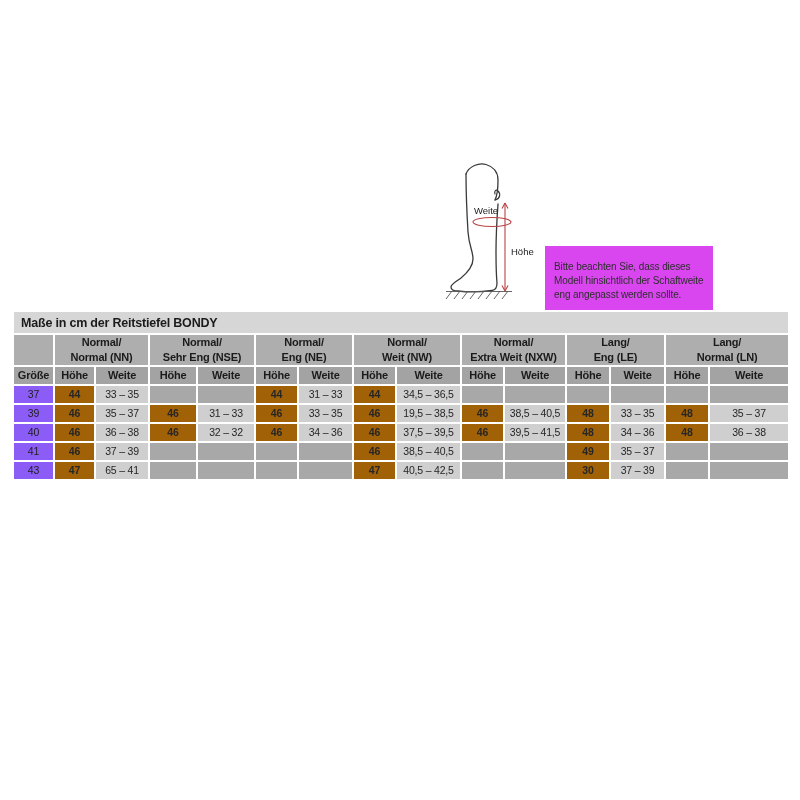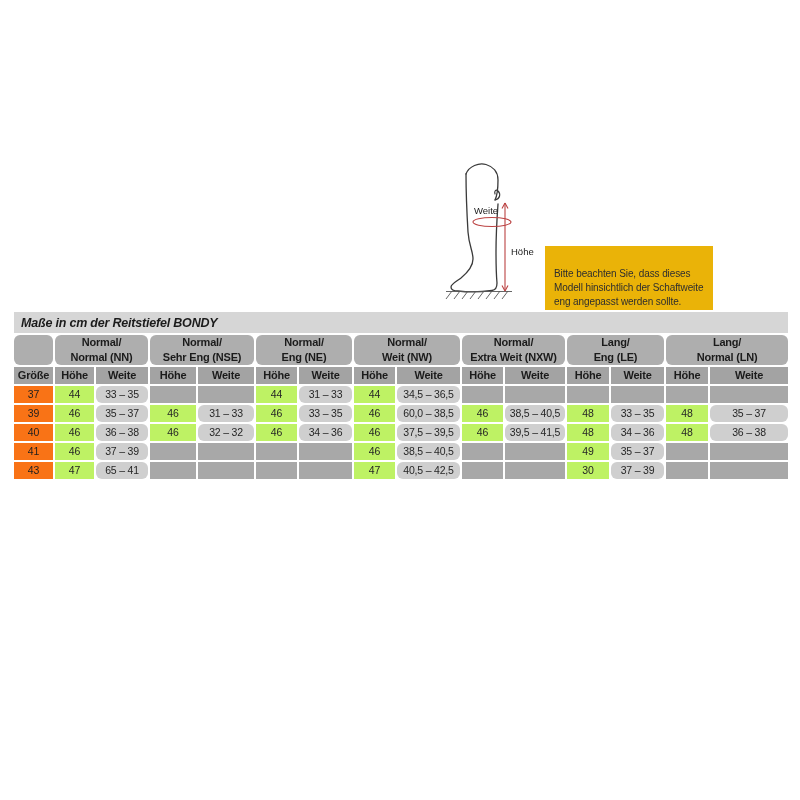--- a/index.html
+++ b/index.html
@@ -8,8 +8,8 @@
   
   .illustration{position:absolute;left:432px;top:150px;width:116px;height:154px;}
   
-  .note{position:absolute;left:545px;top:246px;width:150px;background:#eab308;
-        color:#2e2e2e;font-size:10px;line-height:1.42;padding:21px 9px;letter-spacing:-0.1px;}
+  .note{position:absolute;left:545px;top:246px;width:150px;background:#d946ef;
+        color:#2e2e2e;font-size:10px;line-height:1.42;padding:14px 9px;letter-spacing:-0.1px;}
   
   table.size-table{position:absolute;left:12px;top:310px;width:776px;
         border-collapse:separate;border-spacing:2px;table-layout:fixed;background:#fff;}

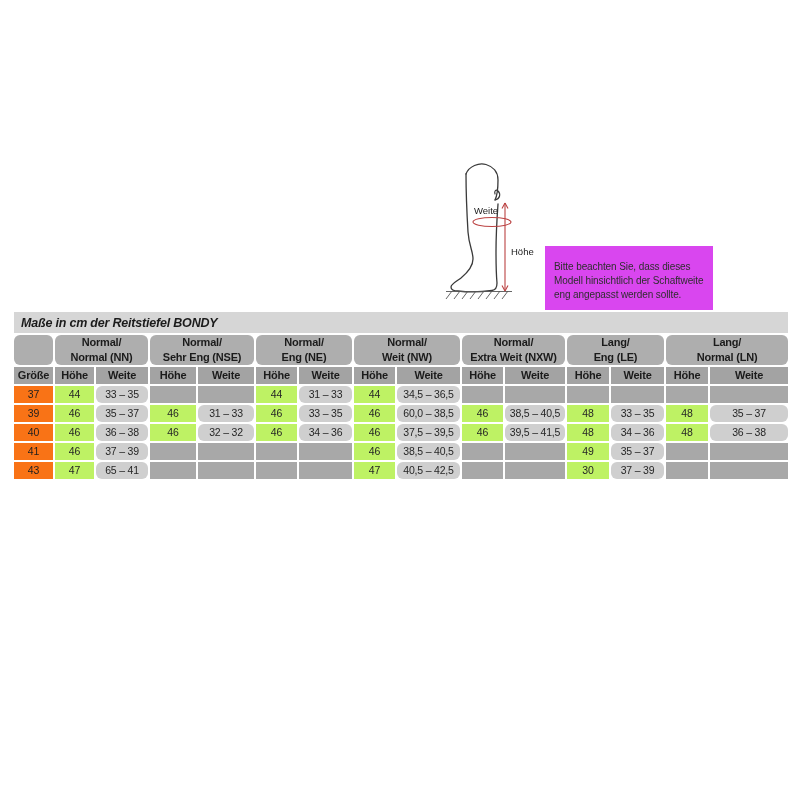--- a/index.html
+++ b/index.html
@@ -16,7 +16,7 @@
   .size-table th,.size-table td{padding:0;text-align:center;vertical-align:middle;
         overflow:hidden;white-space:nowrap;letter-spacing:-0.2px;}
   th.title{background:#d6d6d6;text-align:left;padding:2px 7px;font-size:12.5px;
-        font-weight:bold;color:#1b1b1b;height:17px;font-style:italic;}
+        font-weight:bold;color:#1b1b1b;height:17px;}
   th.ghead{background:#aeaeae;font-size:11px;font-weight:bold;line-height:1.35;
         height:18px;color:#1b1b1b;border-radius:6px;}
   th.shead{background:#a3a3a3;font-size:11px;font-weight:bold;height:17px;color:#1b1b1b;}

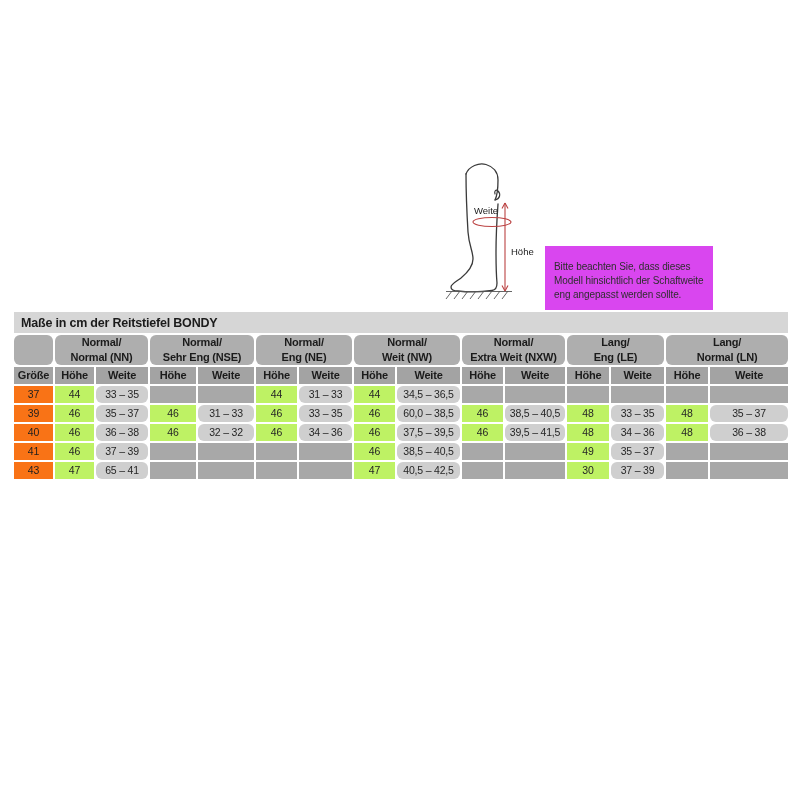--- a/index.html
+++ b/index.html
@@ -18,7 +18,7 @@
   th.title{background:#d6d6d6;text-align:left;padding:2px 7px;font-size:12.5px;
         font-weight:bold;color:#1b1b1b;height:17px;}
   th.ghead{background:#aeaeae;font-size:11px;font-weight:bold;line-height:1.35;
-        height:18px;color:#1b1b1b;border-radius:6px;}
+        height:18px;color:#1b1b1b;}
   th.shead{background:#a3a3a3;font-size:11px;font-weight:bold;height:17px;color:#1b1b1b;}
   .size-table td{font-size:10.5px;color:#262626;height:17px;}
   td.size{background:#f97316;color:#1f1f1f;}

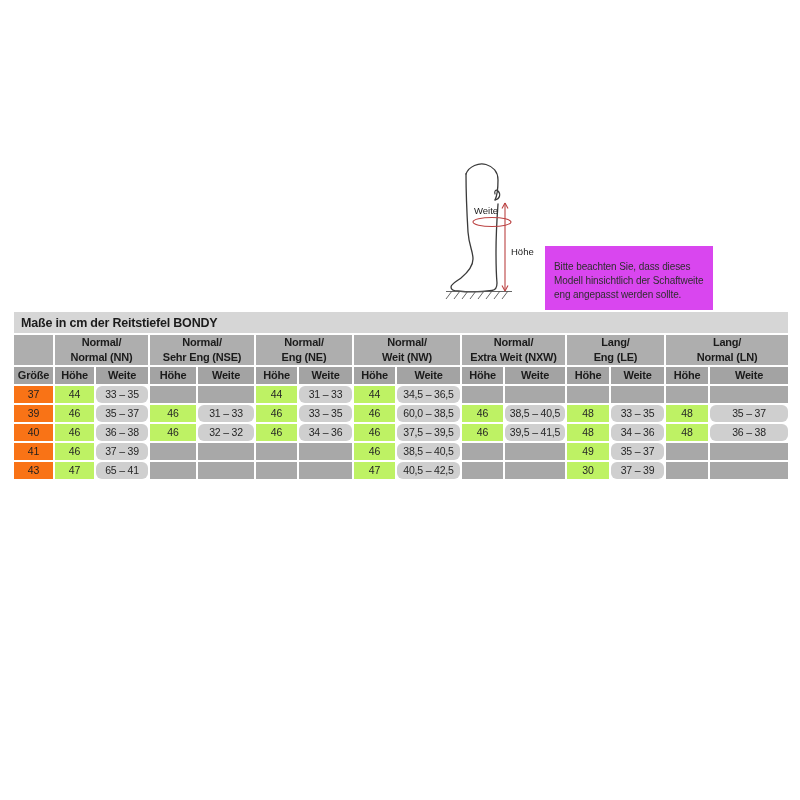--- a/index.html
+++ b/index.html
@@ -21,7 +21,7 @@
         height:18px;color:#1b1b1b;}
   th.shead{background:#a3a3a3;font-size:11px;font-weight:bold;height:17px;color:#1b1b1b;}
   .size-table td{font-size:10.5px;color:#262626;height:17px;}
-  td.size{background:#f97316;color:#1f1f1f;}
+  td.size{background:#8b5cf6;color:#1f1f1f;}
   td.hoehe{background:#bef264;}
   td.weite{background:#cfcfcf;border-radius:6px;}
   td.empty{background:#a8a8a8;}

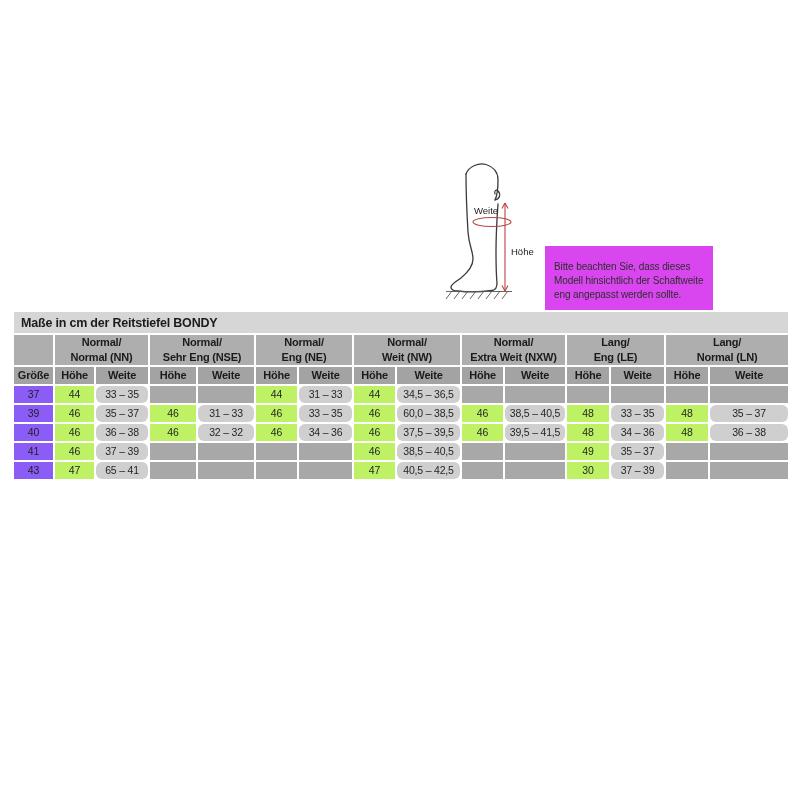--- a/index.html
+++ b/index.html
@@ -22,7 +22,7 @@
   th.shead{background:#a3a3a3;font-size:11px;font-weight:bold;height:17px;color:#1b1b1b;}
   .size-table td{font-size:10.5px;color:#262626;height:17px;}
   td.size{background:#8b5cf6;color:#1f1f1f;}
-  td.hoehe{background:#bef264;}
+  td.hoehe{background:#a16207;font-weight:bold;}
   td.weite{background:#cfcfcf;border-radius:6px;}
   td.empty{background:#a8a8a8;}
 </style>

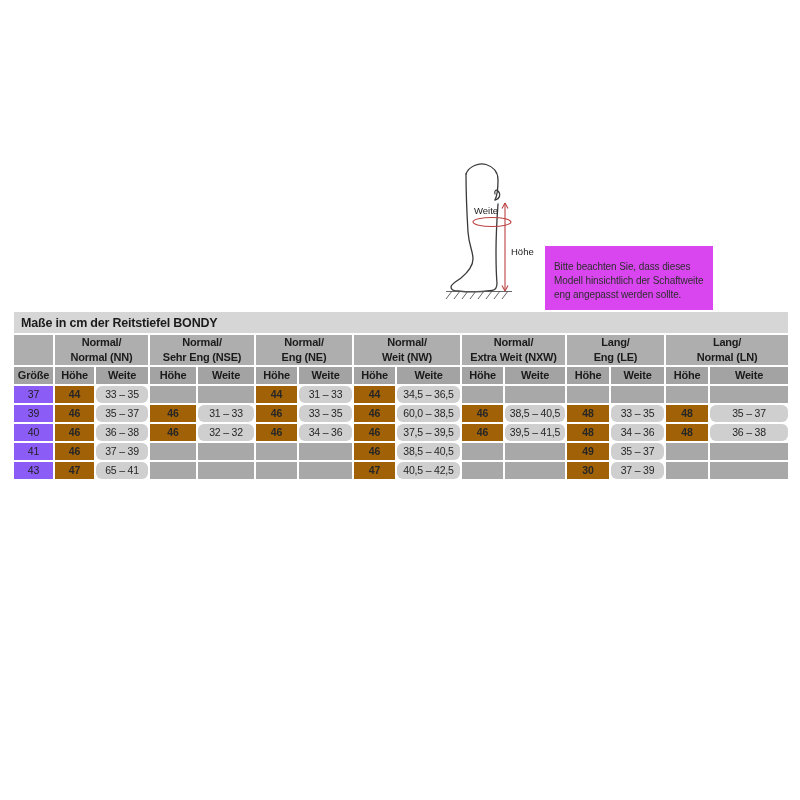--- a/index.html
+++ b/index.html
@@ -23,7 +23,7 @@
   .size-table td{font-size:10.5px;color:#262626;height:17px;}
   td.size{background:#8b5cf6;color:#1f1f1f;}
   td.hoehe{background:#a16207;font-weight:bold;}
-  td.weite{background:#cfcfcf;border-radius:6px;}
+  td.weite{background:#cfcfcf;}
   td.empty{background:#a8a8a8;}
 </style>
 </head>

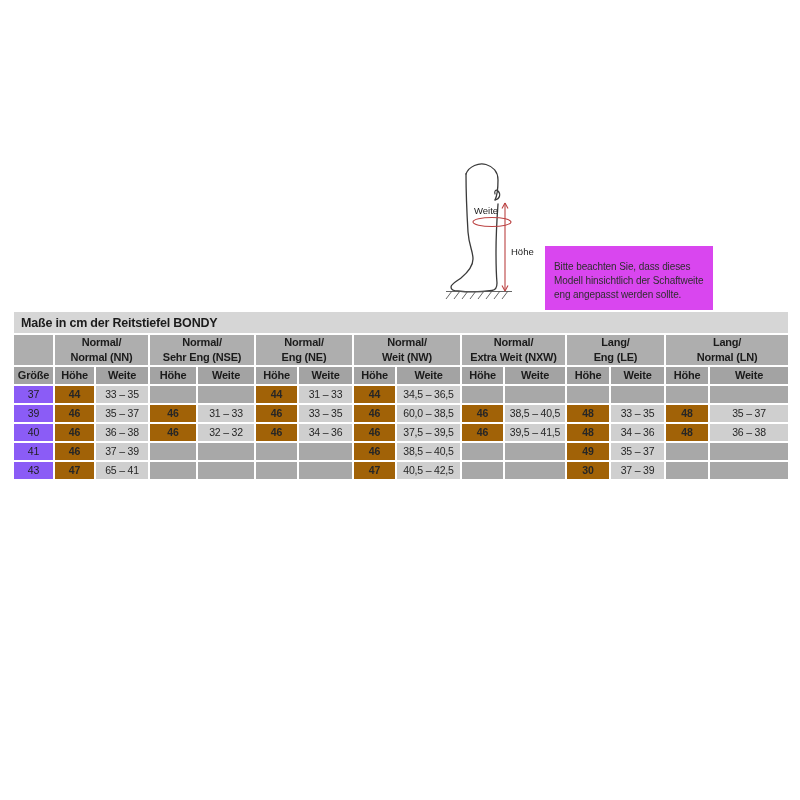--- a/index.html
+++ b/index.html
@@ -146,7 +146,7 @@
           <td class="hoehe">46</td>
           <td class="weite">33 – 35</td>
           <td class="hoehe">46</td>
-          <td class="weite">60,0 – 38,5</td>
+          <td class="weite">19,5 – 38,5</td>
           <td class="hoehe">46</td>
           <td class="weite">38,5 – 40,5</td>
           <td class="hoehe">48</td>

